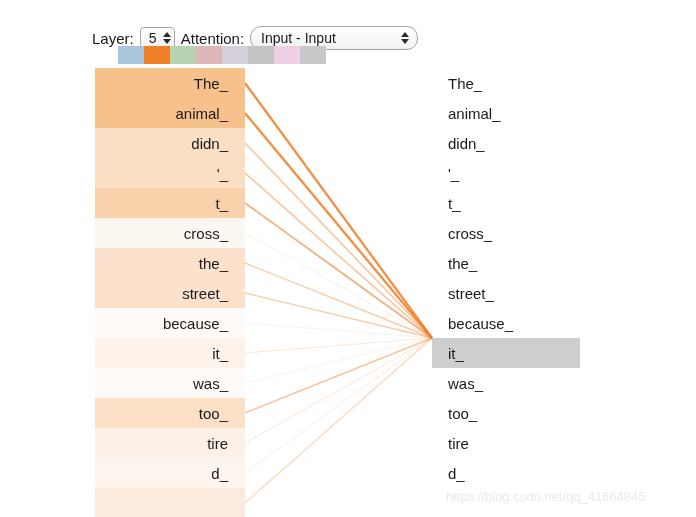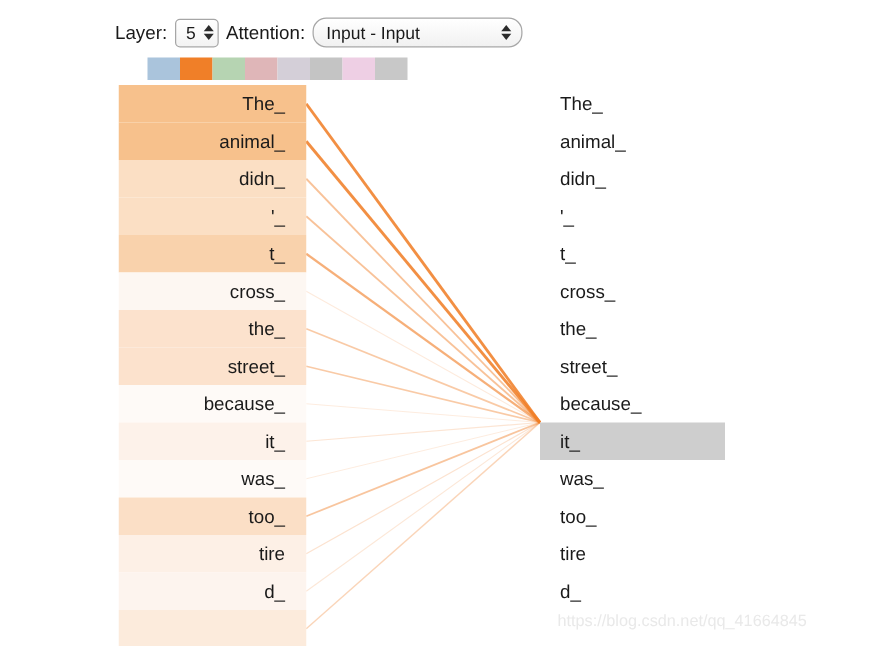--- a/index.html
+++ b/index.html
@@ -19,7 +19,7 @@
   #toolbar {
     position: absolute;
     left: 92px;
-    top: 12px;
+    top: 24px;
     height: 28px;
     display: flex;
     align-items: center;

